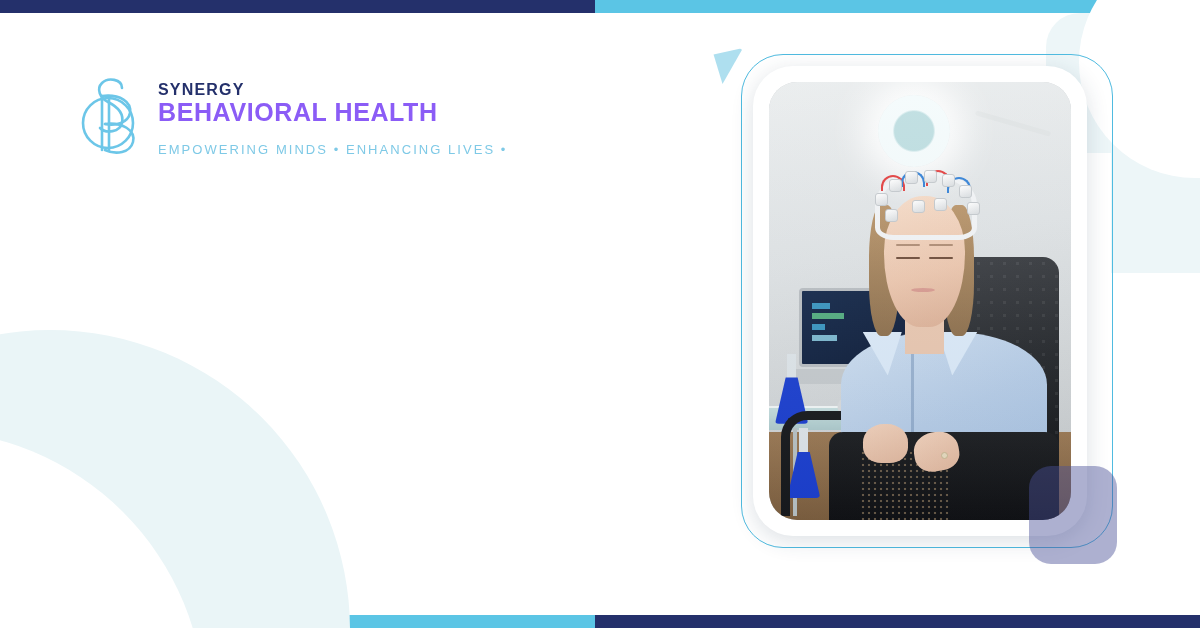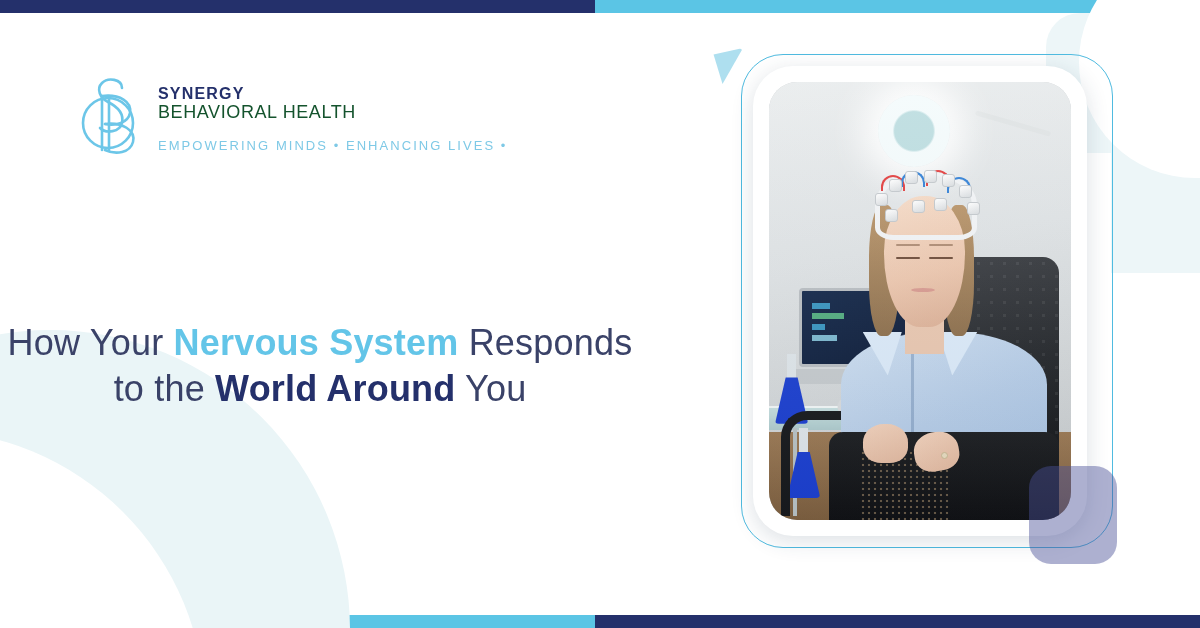--- a/index.html
+++ b/index.html
@@ -294,8 +294,8 @@
     color:#24306B;line-height:1.08;
   }
   #logo-behavioral{
-    font-size:18px;font-weight:normal;letter-spacing:0.6px;
-    color:#14532d;line-height:1.12;
+    font-size:25px;font-weight:bold;letter-spacing:0.6px;
+    color:#8b5cf6;line-height:1.12;
   }
   #logo-tagline{
     font-size:13px;letter-spacing:2.05px;color:#7EC9E6;

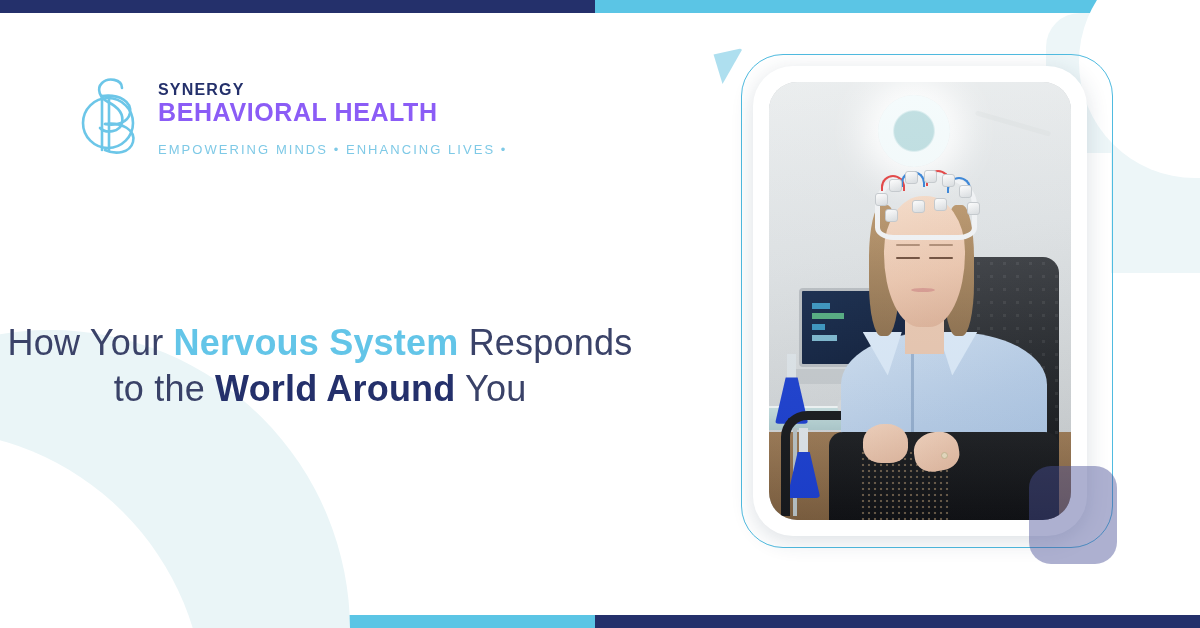--- a/index.html
+++ b/index.html
@@ -429,15 +429,6 @@
     </div>
   </div>
 
-  <h1 id="headline">
-    <span>
-      <span>How Your </span><span class="hl-cyan">Nervous System</span><span> Responds</span>
-    </span>
-    <br>
-    <span>
-      <span>to the </span><span class="hl-navy">World Around</span><span> You</span>
-    </span>
-  </h1>
 
 </div>
 

